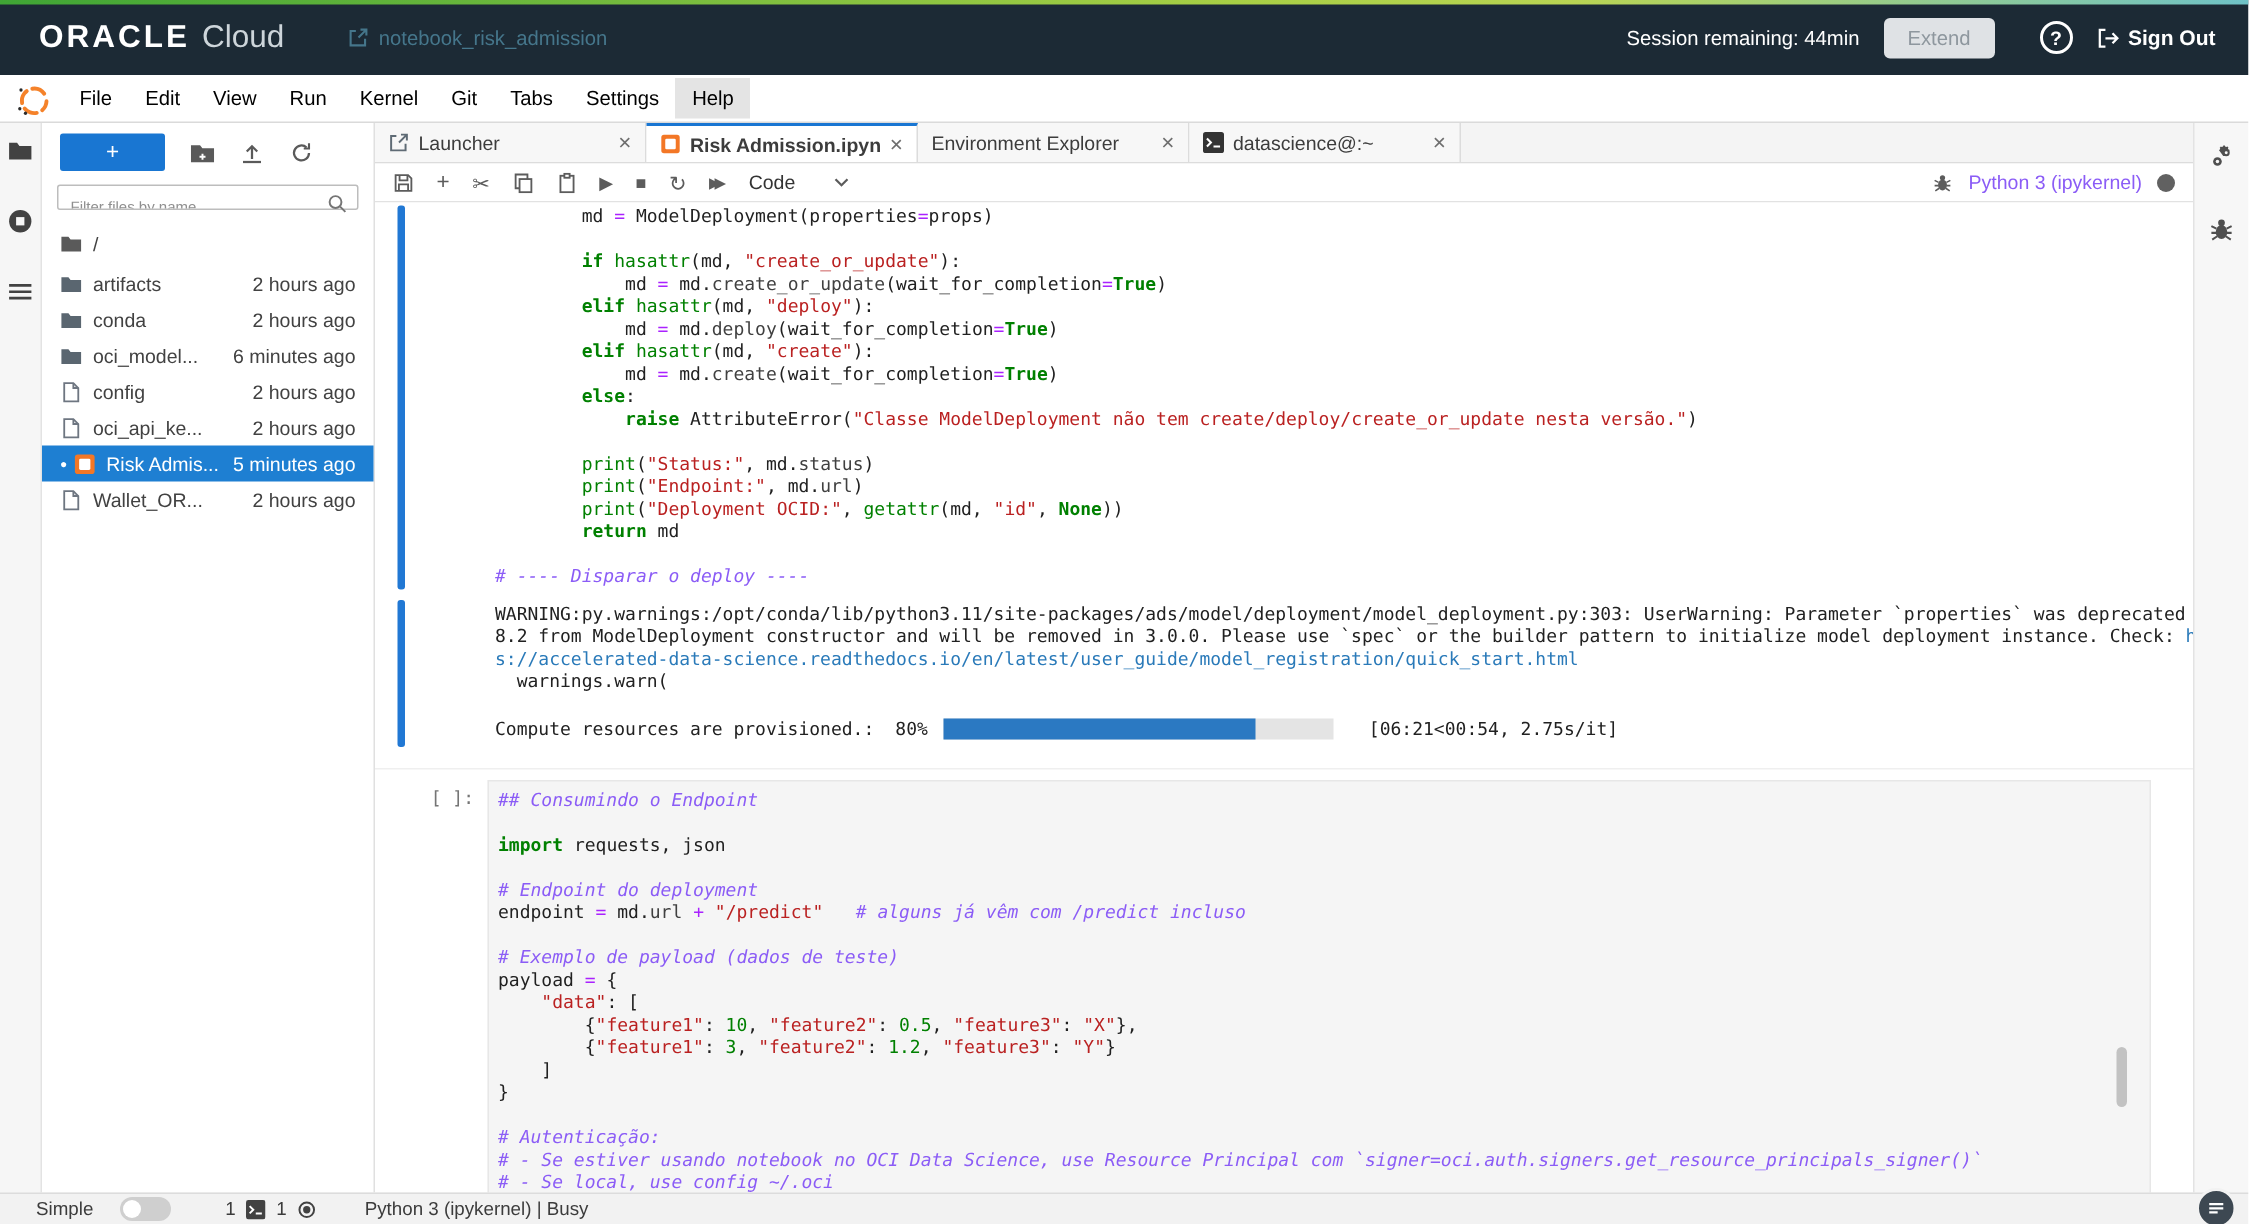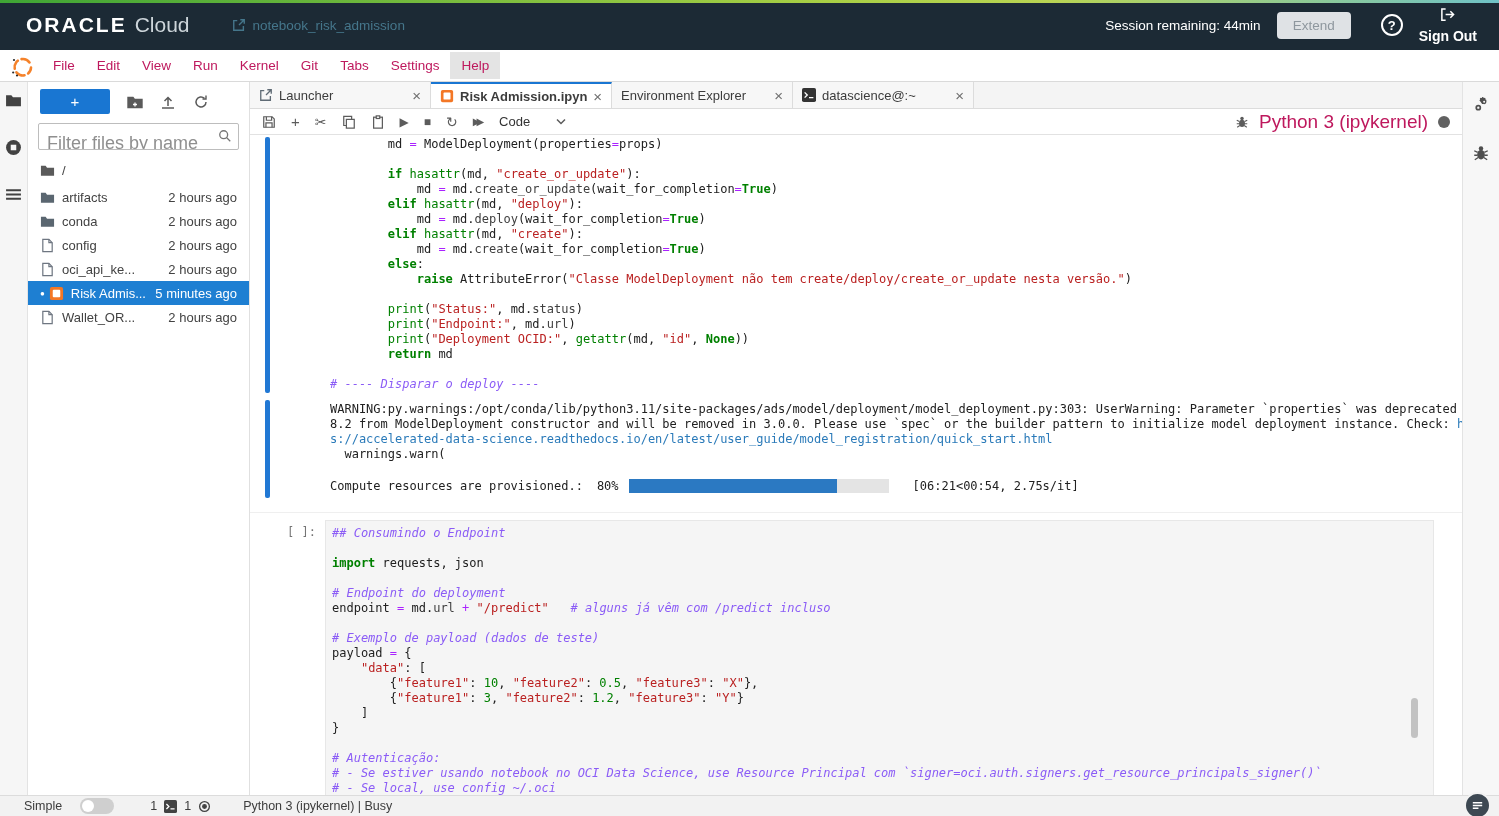--- a/index.html
+++ b/index.html
@@ -20,7 +20,7 @@
   .session-label { font-size:13.5px; color:#fff; }
   .extend-btn { background:#dfe2e5; color:#8e979e; border:none; border-radius:4px; font-size:13.5px; padding:6px 16px; }
   .help-circle { width:22px; height:22px; border:2px solid #fff; border-radius:50%; display:flex; align-items:center; justify-content:center; font-size:13px; font-weight:bold; margin-left:14px; }
-  .signout { display:flex; align-items:center; gap:6px; font-size:14px; font-weight:bold;flex-direction:column; }
+  .signout { display:flex; align-items:center; gap:6px; font-size:14px; font-weight:bold; }
   .signout svg { width:15px; height:15px; }
 
   

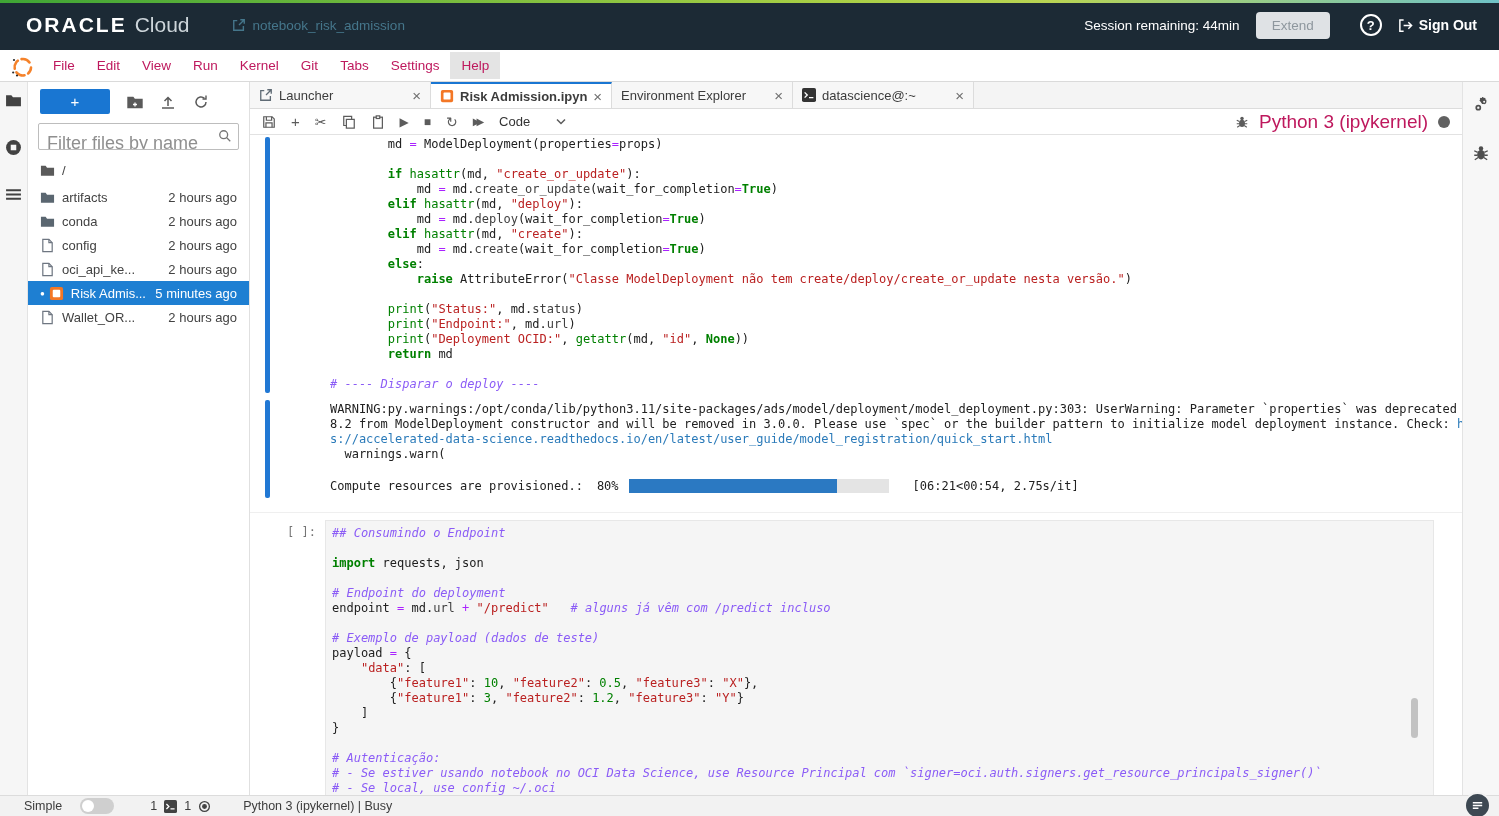--- a/index.html
+++ b/index.html
@@ -26,7 +26,7 @@
   
   .menubar { height:32px; background:#fff; border-bottom:1px solid #dadada; display:flex; align-items:center; padding-left:8px; flex:0 0 auto; }
   .jlogo { width:24px; height:24px; margin:0 8px 0 2px; }
-  .menu-item { font-size:13.5px; color:#be185d; padding:6px 11px; cursor:default; }
+  .menu-item { font-size:13.5px; color:#000000; padding:6px 11px; cursor:default; }
   .menu-item.hl { background:#e4e4e4; }
 
   

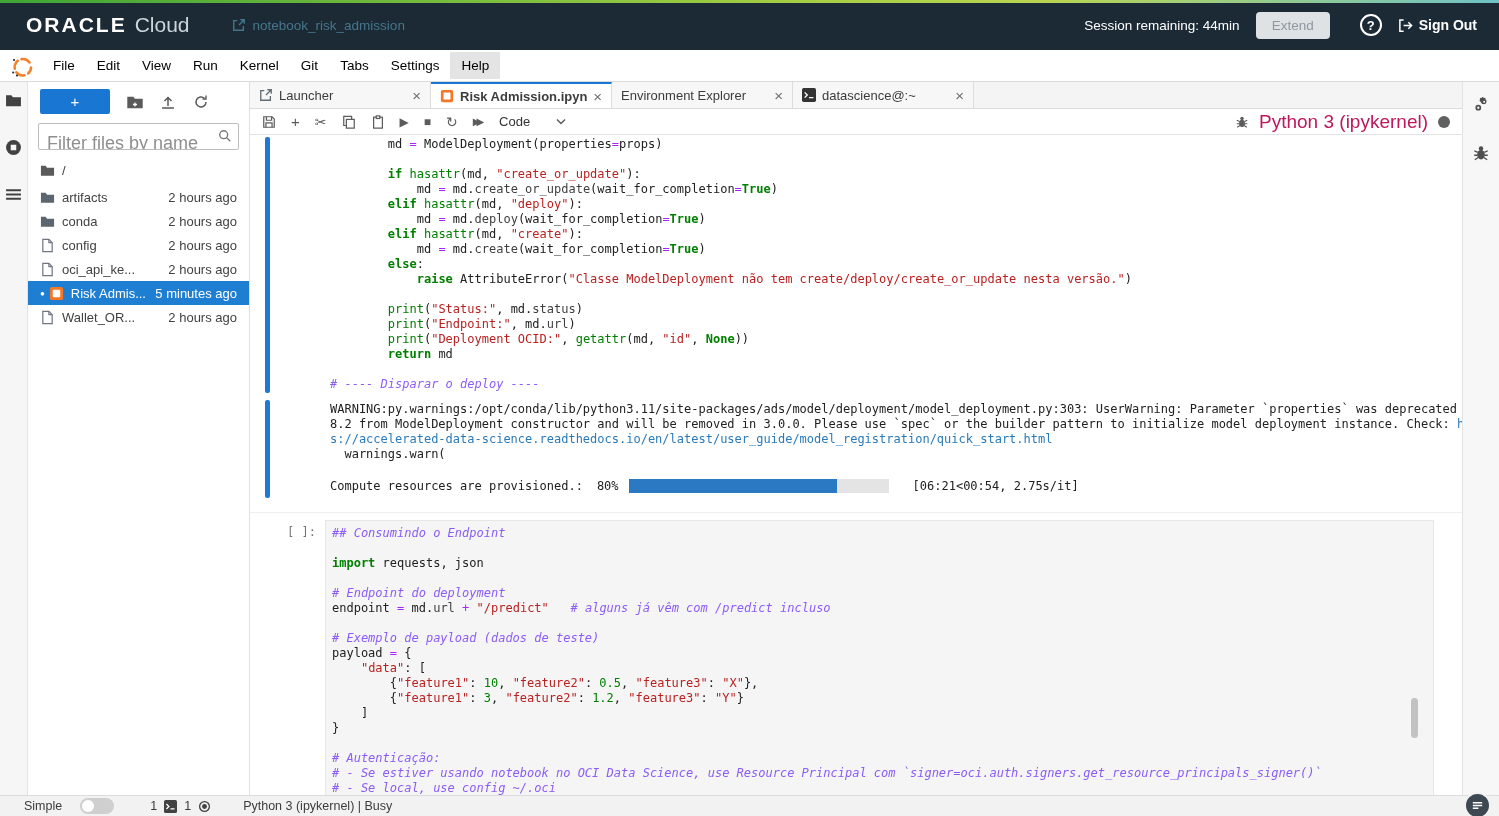--- a/index.html
+++ b/index.html
@@ -75,7 +75,7 @@
   .glyph { font-size:12px; }
   .code-select { display:flex; align-items:center; gap:26px; font-size:13px; color:#333; margin-left:4px; }
   .nbt-right { margin-left:auto; display:flex; align-items:center; gap:10px; }
-  .kernel-name { font-size:19px; color:#be185d; }
+  .kernel-name { font-size:13px; color:#8b5cf6; }
   .kernel-dot { width:12px; height:12px; border-radius:50%; background:#616161; }
 
   

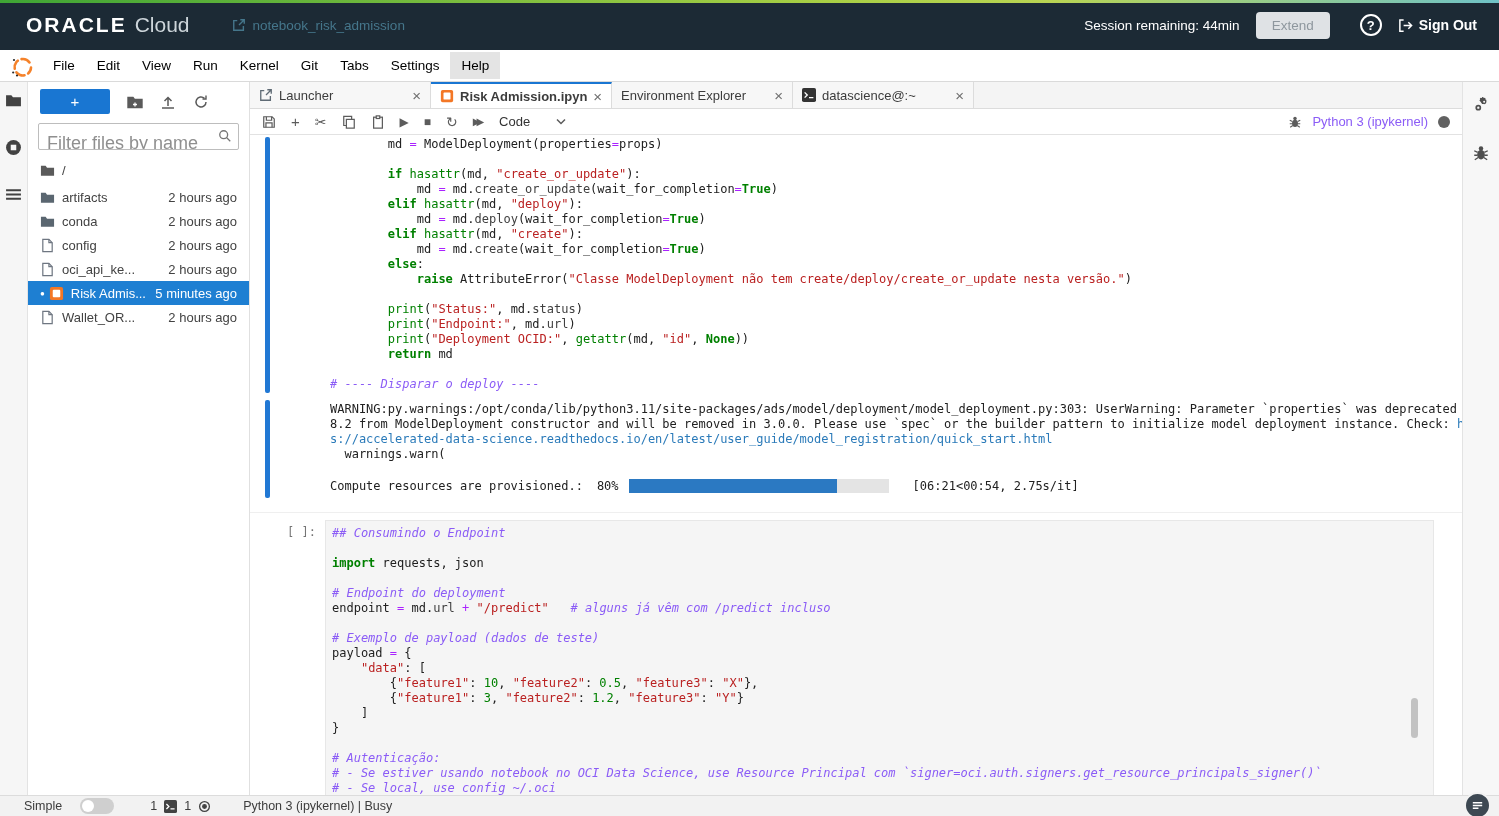--- a/index.html
+++ b/index.html
@@ -41,7 +41,7 @@
   .new-btn { width:70px; height:25px; background:#1976d2; color:#fff; border:none; border-radius:2px; font-size:15px; line-height:1; }
   .fb-toolbar .ticon { width:16px; height:16px; color:#5a5a5a; }
   .filter-wrap { margin:3px 10px 6px 10px; position:relative; }
-  .filter-input { width:100%; height:27px; border:1px solid #bdbdbd; border-radius:2px; padding:14px 26px 0 8px; font-size:18px; color:#333; font-family:"Liberation Sans",sans-serif; }
+  .filter-input { width:100%; height:17px; border:1px solid #bdbdbd; border-radius:2px; padding:14px 26px 0 8px; font-size:10px; color:#333; font-family:"Liberation Sans",sans-serif; }
   .filter-input::placeholder { color:#8f8f8f; }
   .filter-search { position:absolute; right:7px; top:6px; width:14px; height:14px; }
   .crumb { display:flex; align-items:center; gap:7px; padding:5px 12px 7px 12px; color:#424242; }

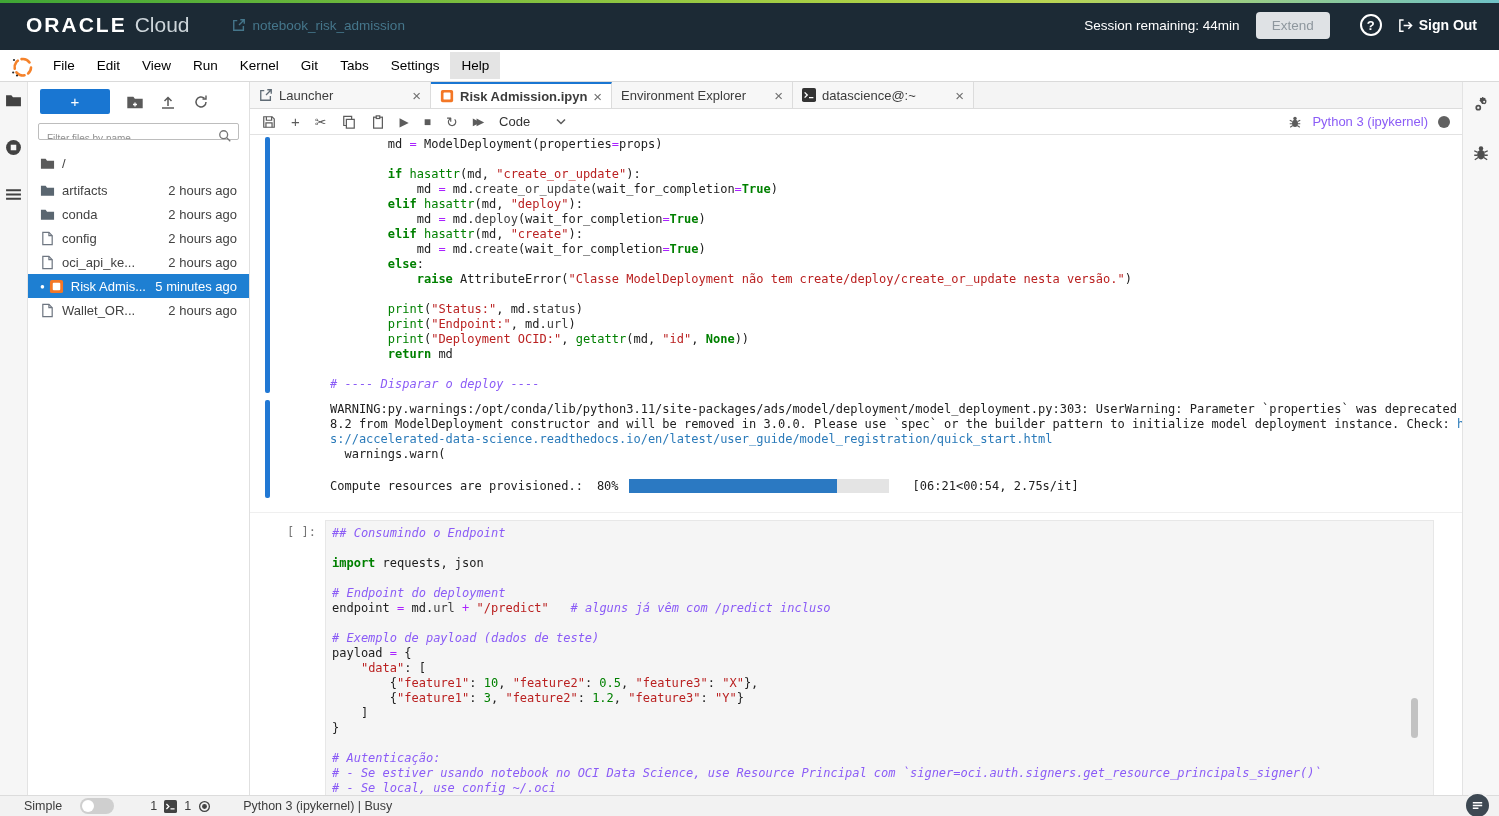--- a/index.html
+++ b/index.html
@@ -236,6 +236,15 @@
             </span>
             <span class="fb-name">conda</span>
             <span class="fb-time">2 hours ago</span>
+          </div>
+          <div class="fb-row">
+            <span class="fb-ic">
+              <svg viewBox="0 0 16 16">
+                <path d="M1 3h5l1.5 2H15v8.5H1z" fill="#5a6670"></path>
+              </svg>
+            </span>
+            <span class="fb-name">oci_model...</span>
+            <span class="fb-time">6 minutes ago</span>
           </div>
           <div class="fb-row">
             <span class="fb-ic">

